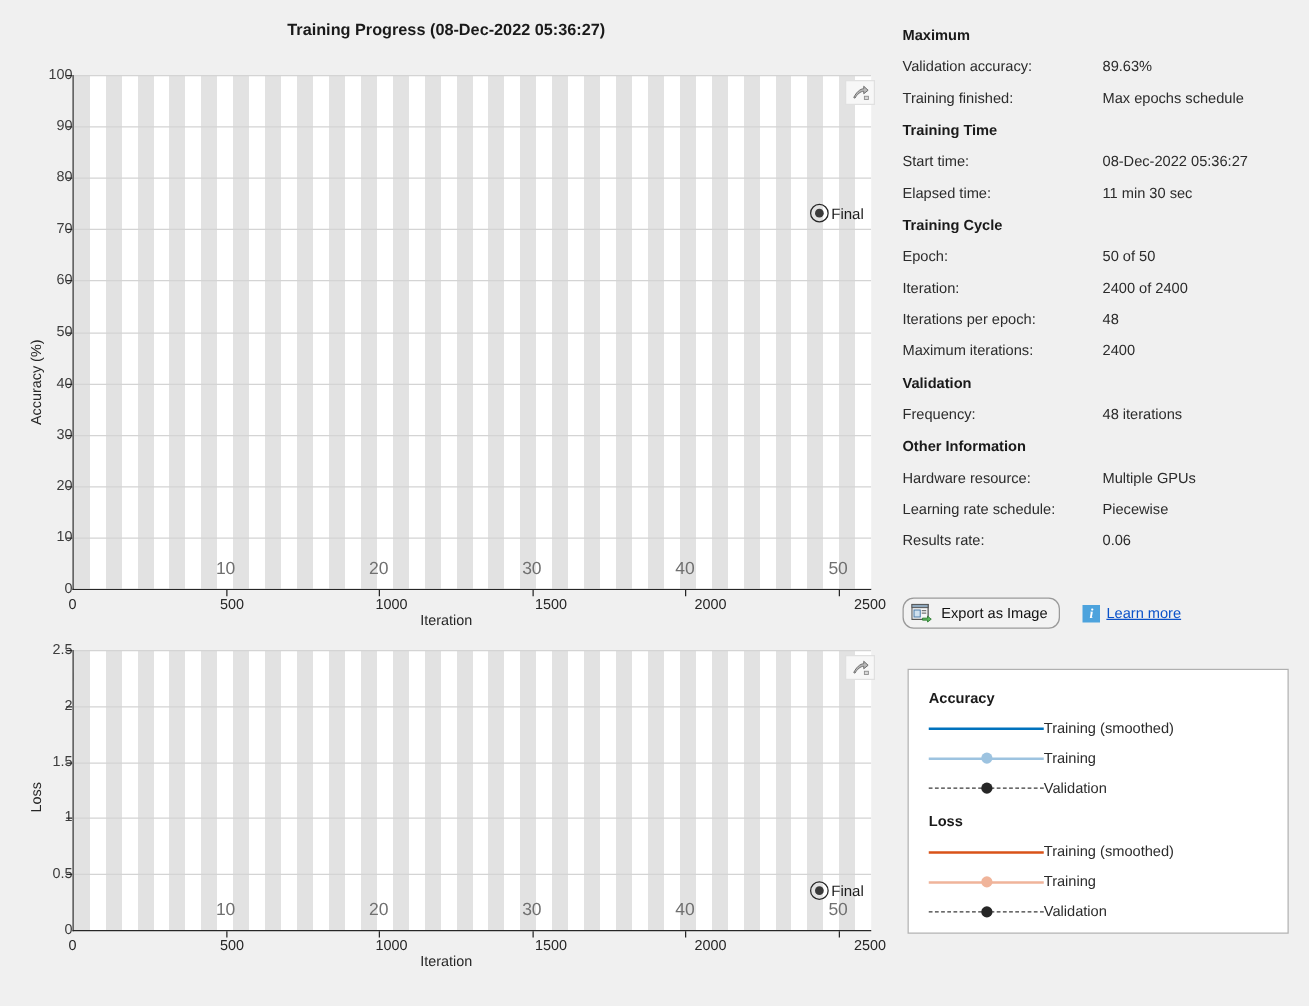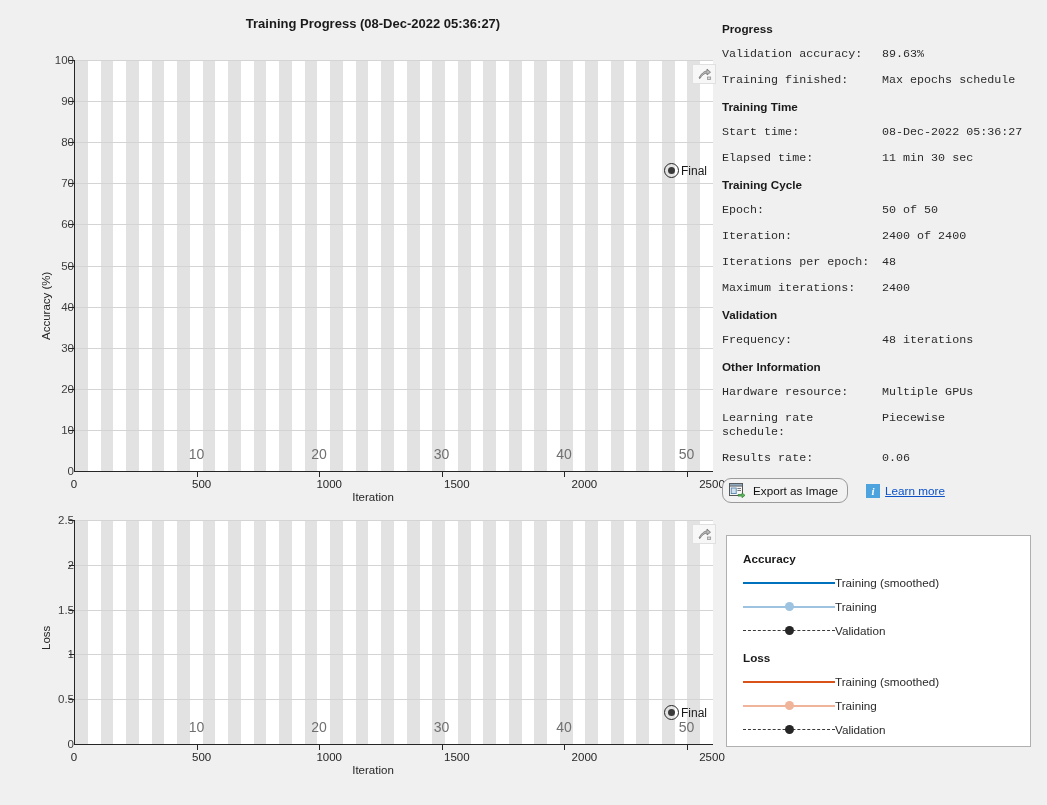--- a/index.html
+++ b/index.html
@@ -14,7 +14,7 @@
   .root{position:absolute;inset:0;}
 
   
-  .charts{position:absolute;left:16px;top:0;width:714px;height:805px;}
+  .charts{position:absolute;left:0;top:0;width:714px;height:805px;}
 
   .chart-title{
     position:absolute;left:0;top:16px;width:714px;

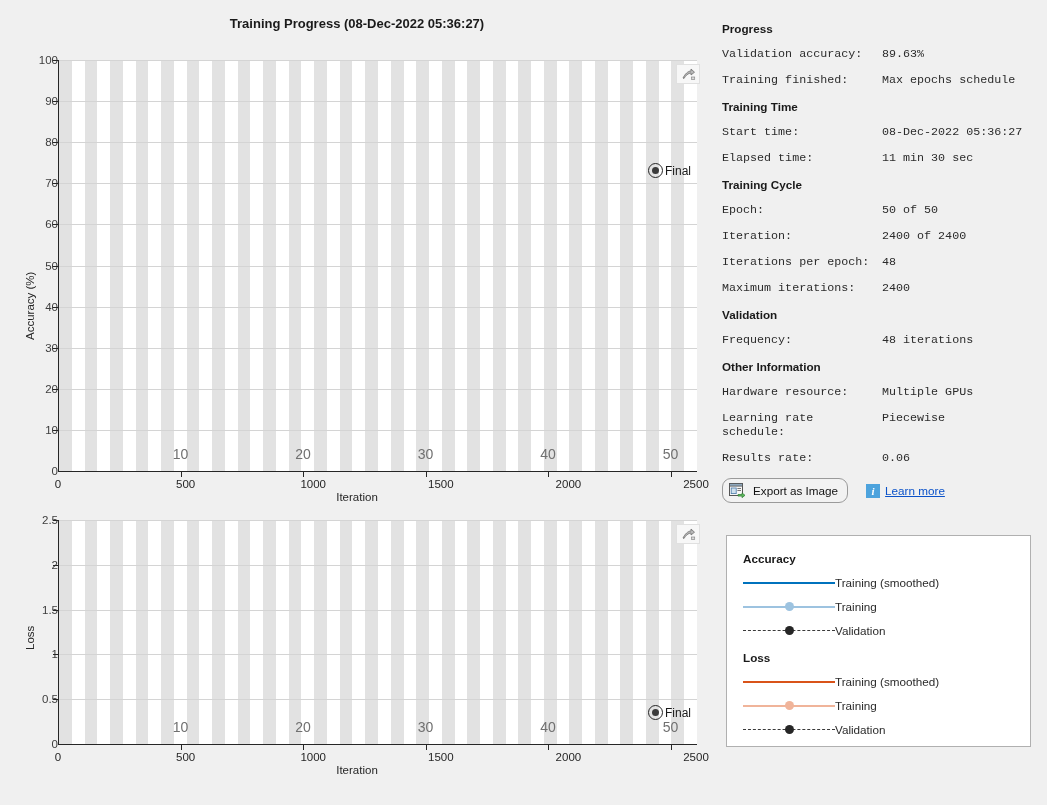--- a/index.html
+++ b/index.html
@@ -382,7 +382,7 @@
   <div class="info">
     <div class="info-inner">
 
-      <div class="sec-head" style="margin-top:0;">Progress</div>
+      <div class="sec-head" style="margin-top:0;">Maximum</div>
       <div class="row">
         <div class="k">Validation accuracy:</div>
         <div class="v">89.63%</div>

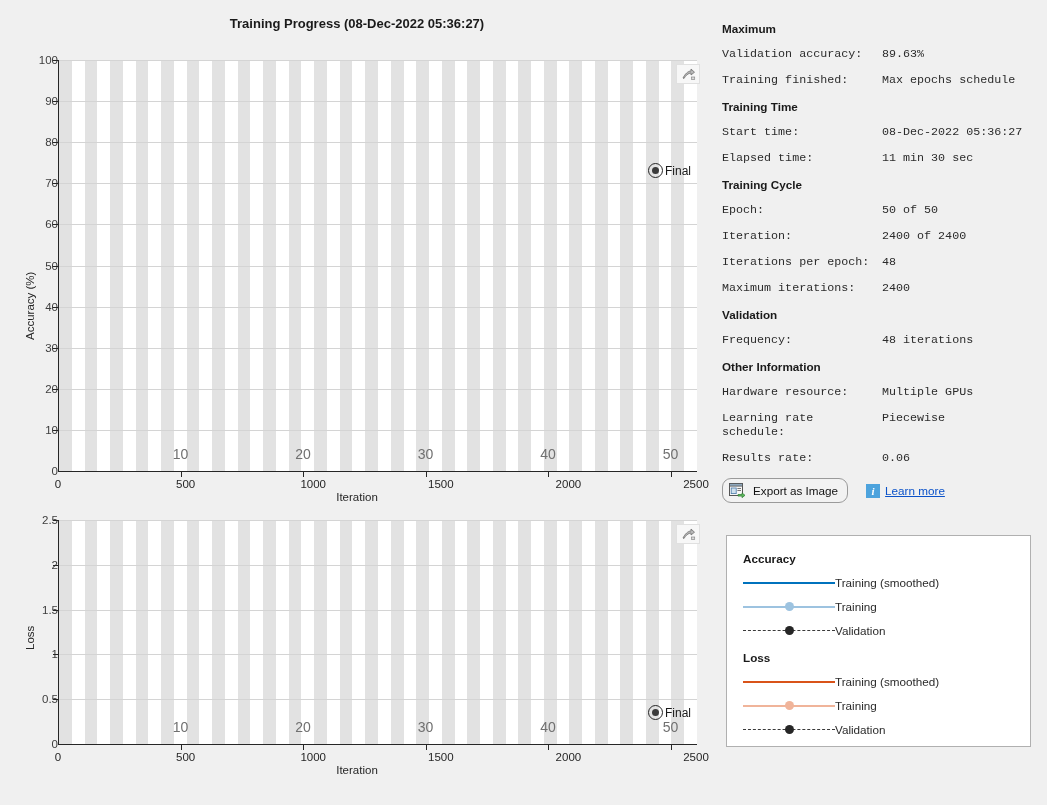--- a/index.html
+++ b/index.html
@@ -75,7 +75,7 @@
   
   .info{position:absolute;left:722px;top:0;width:325px;height:805px;}
   .sec-head{font-size:11.7px;font-weight:bold;color:#1a1a1a;margin:13px 0 0 0;}
-  .row{display:flex;margin-top:12px;font-size:11.7px;color:#2b2b2b;font-family:Liberation Mono, monospace;}
+  .row{display:flex;margin-top:12px;font-size:11.7px;color:#2b2b2b;}
   .row .k{width:160px;flex:0 0 160px;}
   .row .v{flex:1;}
   .info-inner{position:absolute;left:0;top:22px;right:10px;}

